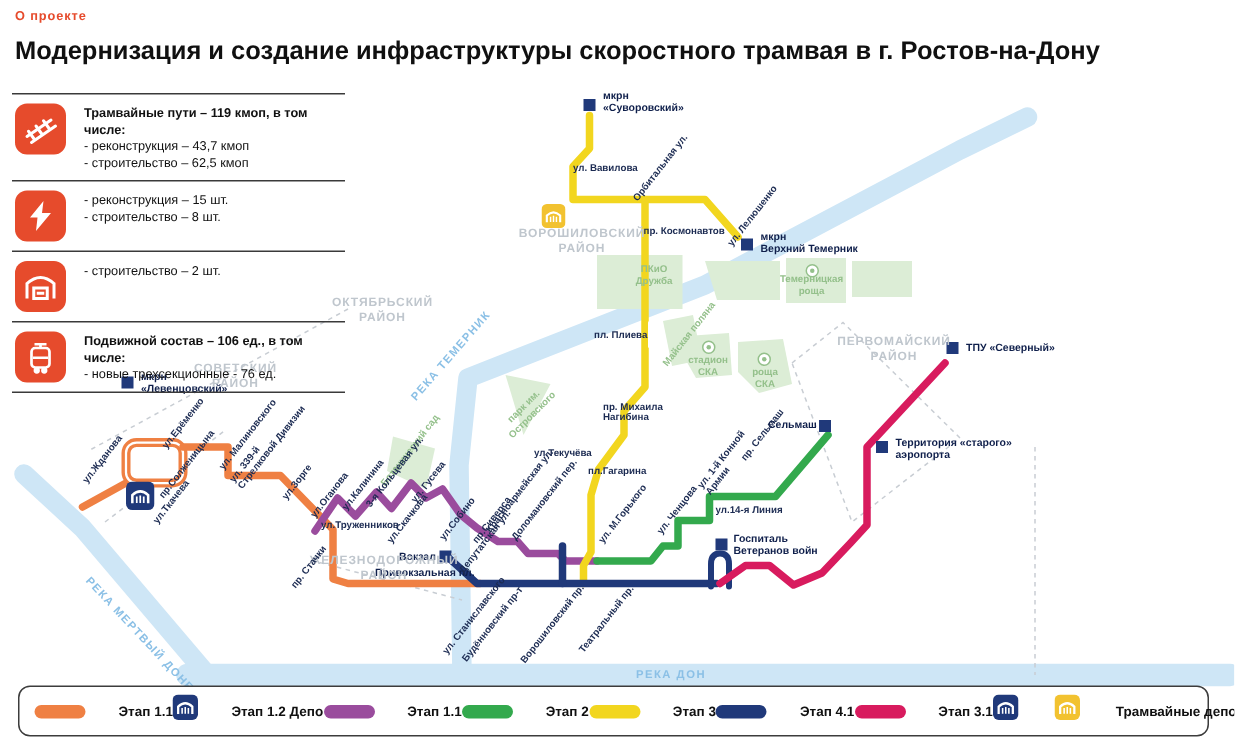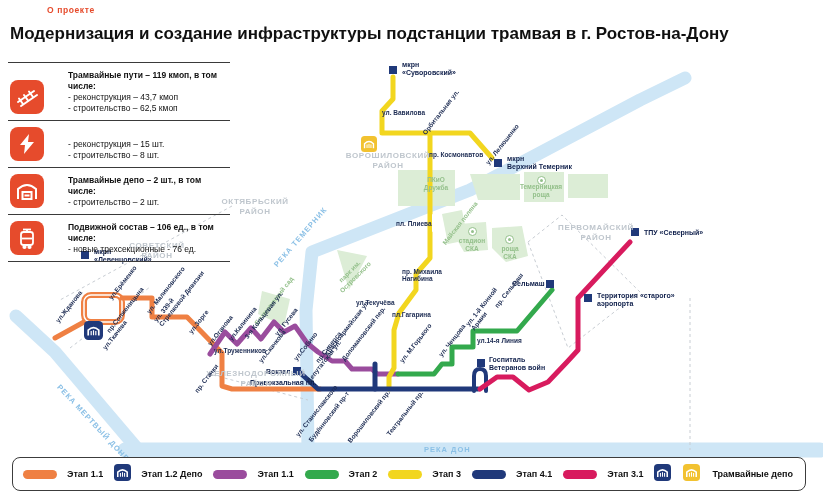--- a/index.html
+++ b/index.html
@@ -6,7 +6,7 @@
   #page{position:relative;width:823px;height:500px;background:#fff;overflow:hidden;
         font-family:"Liberation Sans",sans-serif;border-bottom:2px solid #cfcfcf;}
   
-  #breadcrumb{position:absolute;left:10px;top:5px;font-size:8.5px;font-weight:700;color:#E64B2C;letter-spacing:.6px;cursor:pointer;margin-left:37px;}
+  #breadcrumb{position:absolute;left:10px;top:5px;font-size:8.5px;font-weight:700;color:#E64B2C;letter-spacing:.6px;cursor:pointer;}
   #title{position:absolute;left:10px;top:24px;font-size:17px;font-weight:700;color:#101010;width:810px;}
   
   #info-panel{position:absolute;left:8px;top:62px;width:222px;}

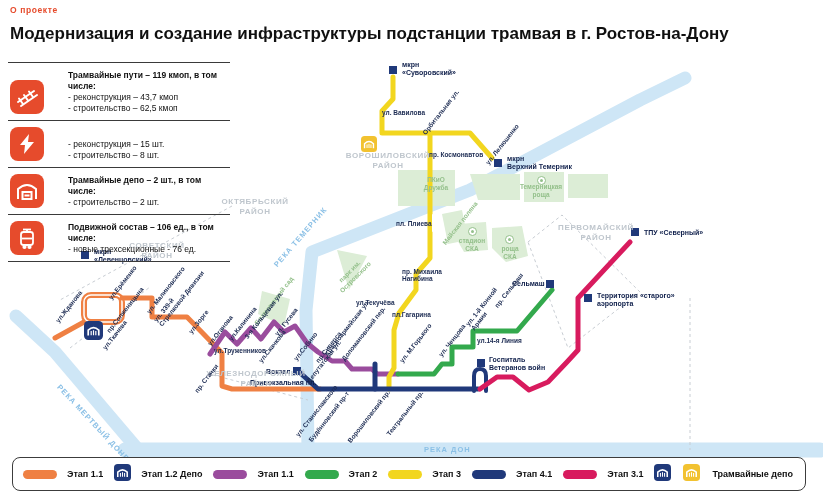--- a/index.html
+++ b/index.html
@@ -41,7 +41,7 @@
 
 <div id="page">
   <div id="breadcrumb">О проекте</div>
-  <div id="title">Модернизация и создание инфраструктуры подстанции трамвая в г. Ростов-на-Дону</div>
+  <div id="title">Модернизация и создание инфраструктуры скоростного трамвая в г. Ростов-на-Дону</div>
   <div id="map">
       <svg width="823" height="445" viewBox="0 55 823 445">
         <path d="M685,78 L640,100 L470,190 L312,252 L306,310 L308,450" fill="none" stroke="#CEE6F6" stroke-width="13" stroke-linejoin="round" stroke-linecap="round"></path>

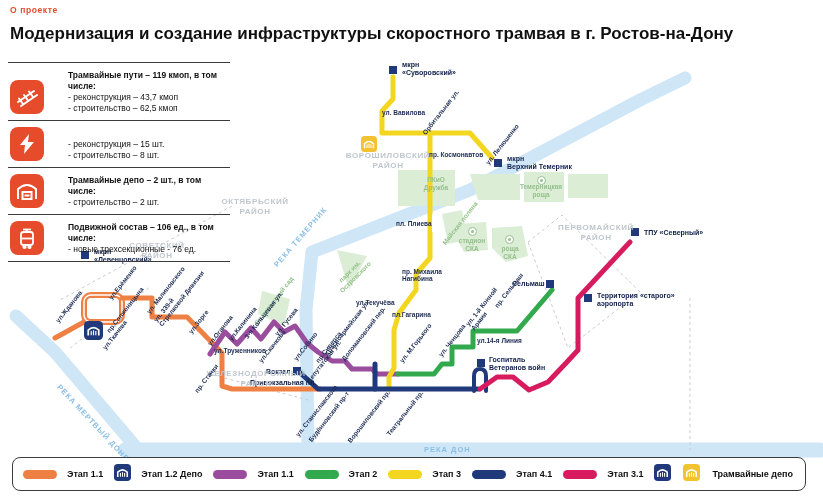--- a/index.html
+++ b/index.html
@@ -10,7 +10,7 @@
   #title{position:absolute;left:10px;top:24px;font-size:17px;font-weight:700;color:#101010;width:810px;}
   
   #info-panel{position:absolute;left:8px;top:62px;width:222px;}
-  .info-row{display:flex;gap:24px;align-items:flex-end;border-top:1px solid #3a3a3a;padding:6px 0 6px 2px;}
+  .info-row{display:flex;gap:12px;align-items:flex-start;border-top:1px solid #3a3a3a;padding:6px 0 6px 2px;}
   .info-row:last-child{border-bottom:1px solid #3a3a3a;}
   .info-icon{flex:0 0 34px;width:34px;height:34px;border-radius:8px;background:#E64B2C;display:flex;align-items:center;justify-content:center;}
   .info-text{font-size:8.5px;line-height:1.3;color:#111;padding-top:1px;}

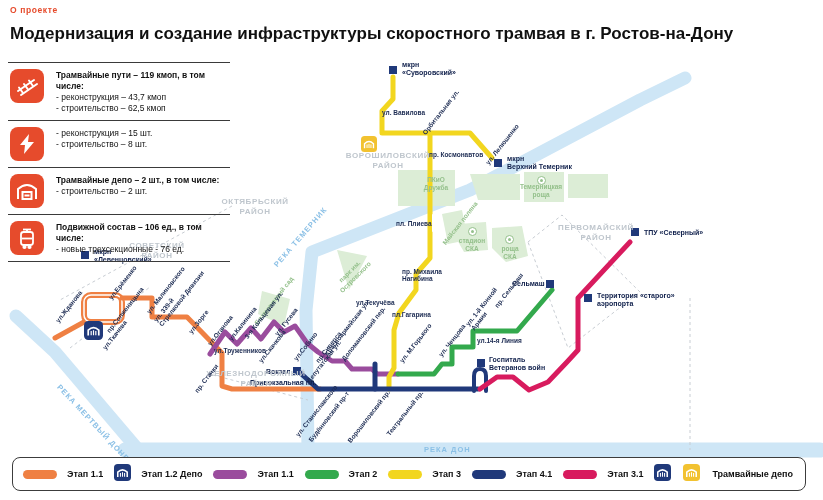--- a/index.html
+++ b/index.html
@@ -220,7 +220,6 @@
           </svg>
         </div>
         <div class="info-text">
-          <div class="t">Трамвайные депо – 2 шт., в том числе:</div>
           <div>- строительство – 2 шт.</div>
         </div>
       </div>

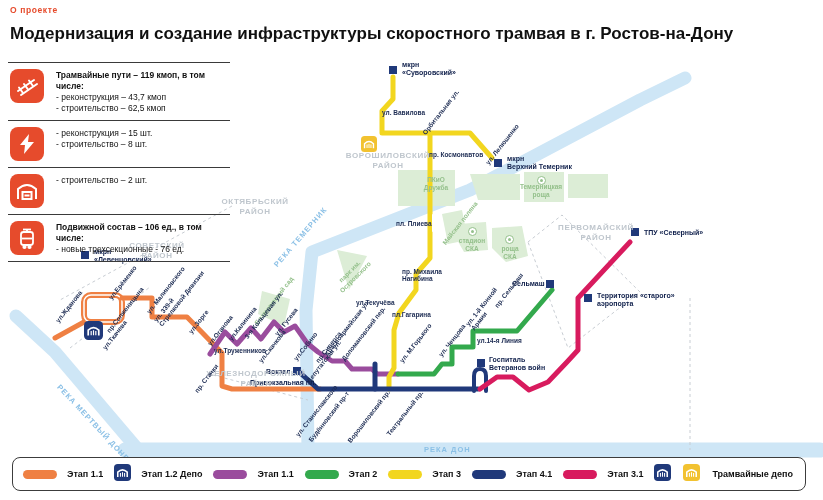--- a/index.html
+++ b/index.html
@@ -32,7 +32,7 @@
   #legend{position:absolute;left:12px;top:457px;width:794px;height:34px;background:#fff;border:1px solid #3c3c3c;
           border-radius:8px;display:flex;align-items:center;padding:0 12px 0 10px;box-sizing:border-box;
           justify-content:space-between;z-index:5;}
-  .leg-item{display:flex;align-items:center;gap:10px;}
+  .leg-item{display:flex;align-items:center;gap:22px;}
   .leg-label{font-size:9px;font-weight:700;color:#101010;white-space:nowrap;}
   .pill{width:34px;height:9px;border-radius:5px;}
 </style>

